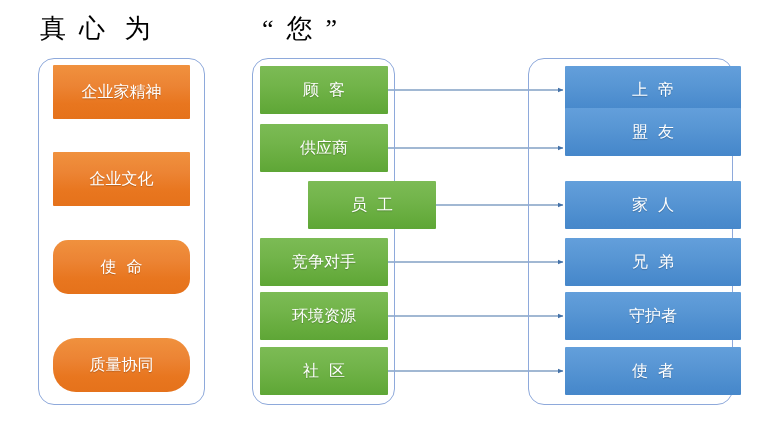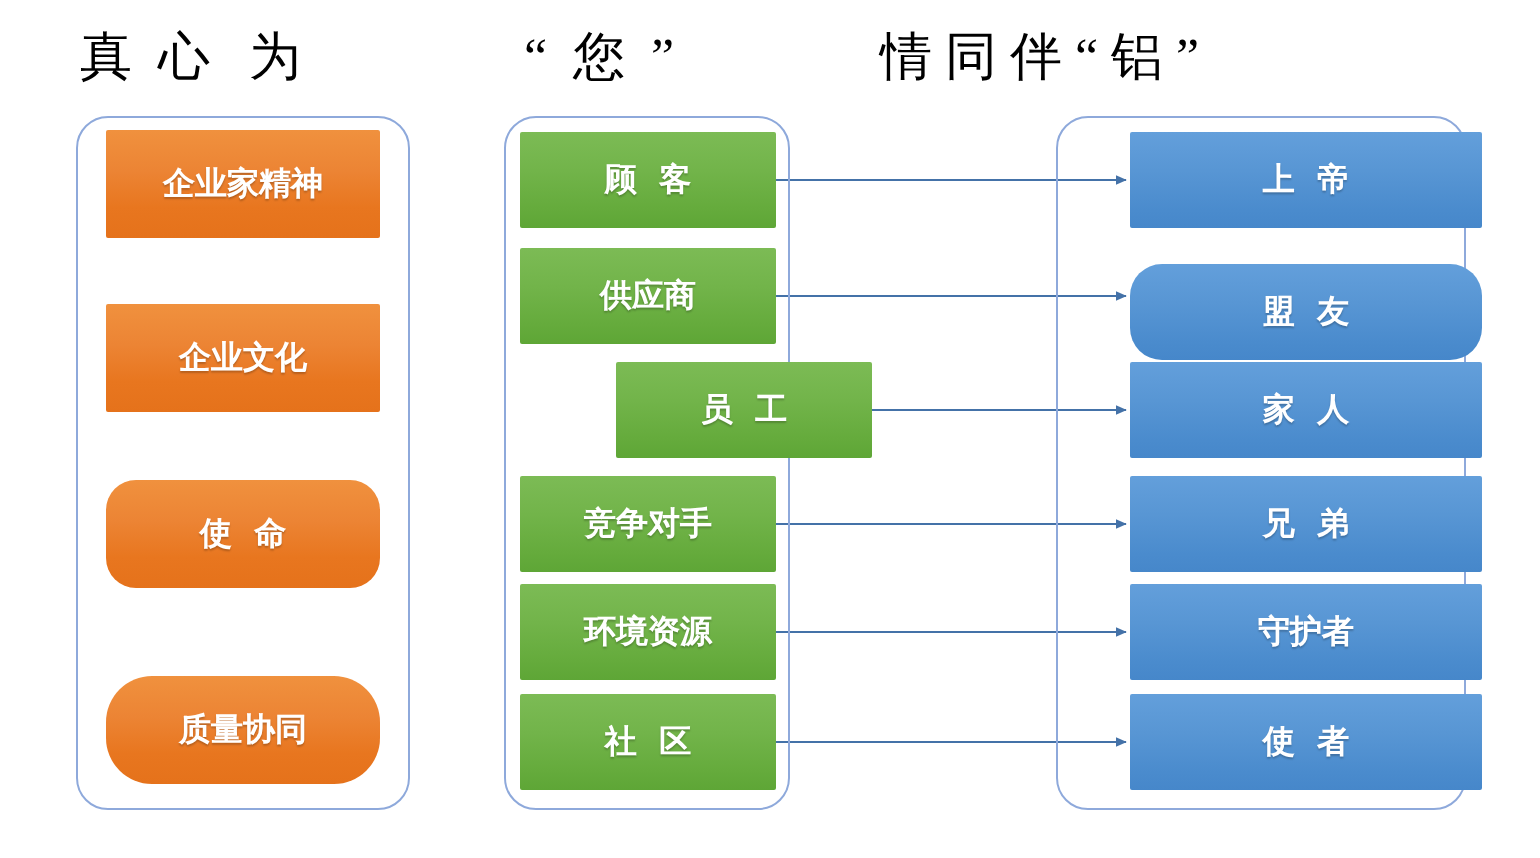--- a/index.html
+++ b/index.html
@@ -104,7 +104,6 @@
   <div id="title-row">
     <div class="title-seg" style="left: 40px; top: 6px;">真  心   为</div>
     <div class="title-seg" style="left: 262px; top: 6px;">“  您  ”</div>
-    <div class="title-seg" style="left: 440px; top: 6px;">情 同 伴 “ 铝 ”</div>
   </div>
 
   <svg id="connectors" viewBox="0 0 770 429" width="770" height="429" xmlns="http://www.w3.org/2000/svg">

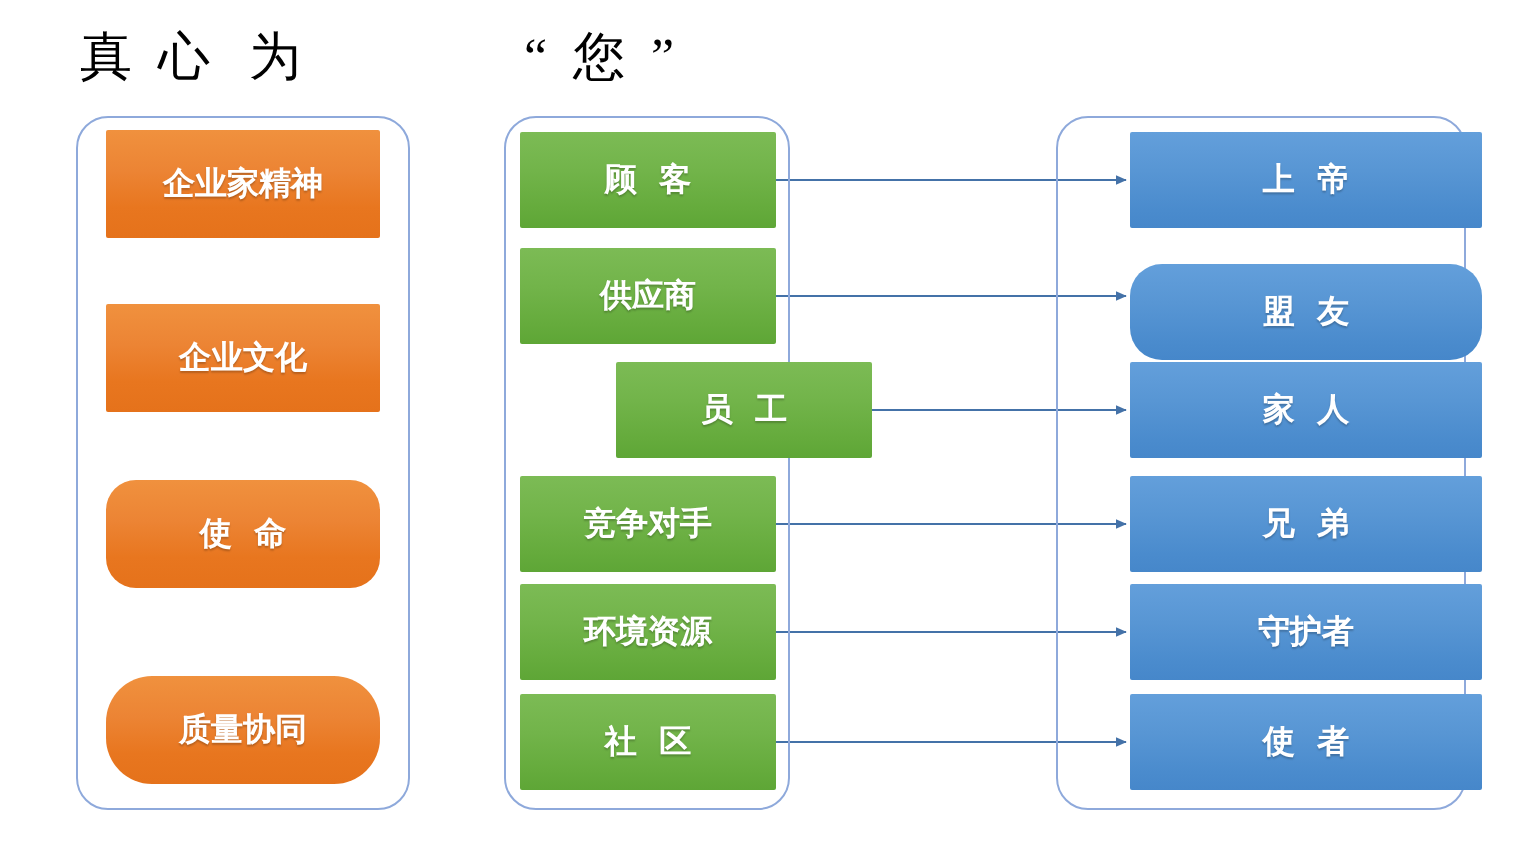--- a/index.html
+++ b/index.html
@@ -63,7 +63,7 @@
     color: #ffffff;
     font-family: "DejaVu Sans", "Liberation Sans", sans-serif;
     font-size: 16px;
-    font-weight: 700;
+    font-weight: 400;
     white-space: pre;
     text-shadow: 0 1px 1px rgba(0,0,0,0.22);
     border-radius: 1px;

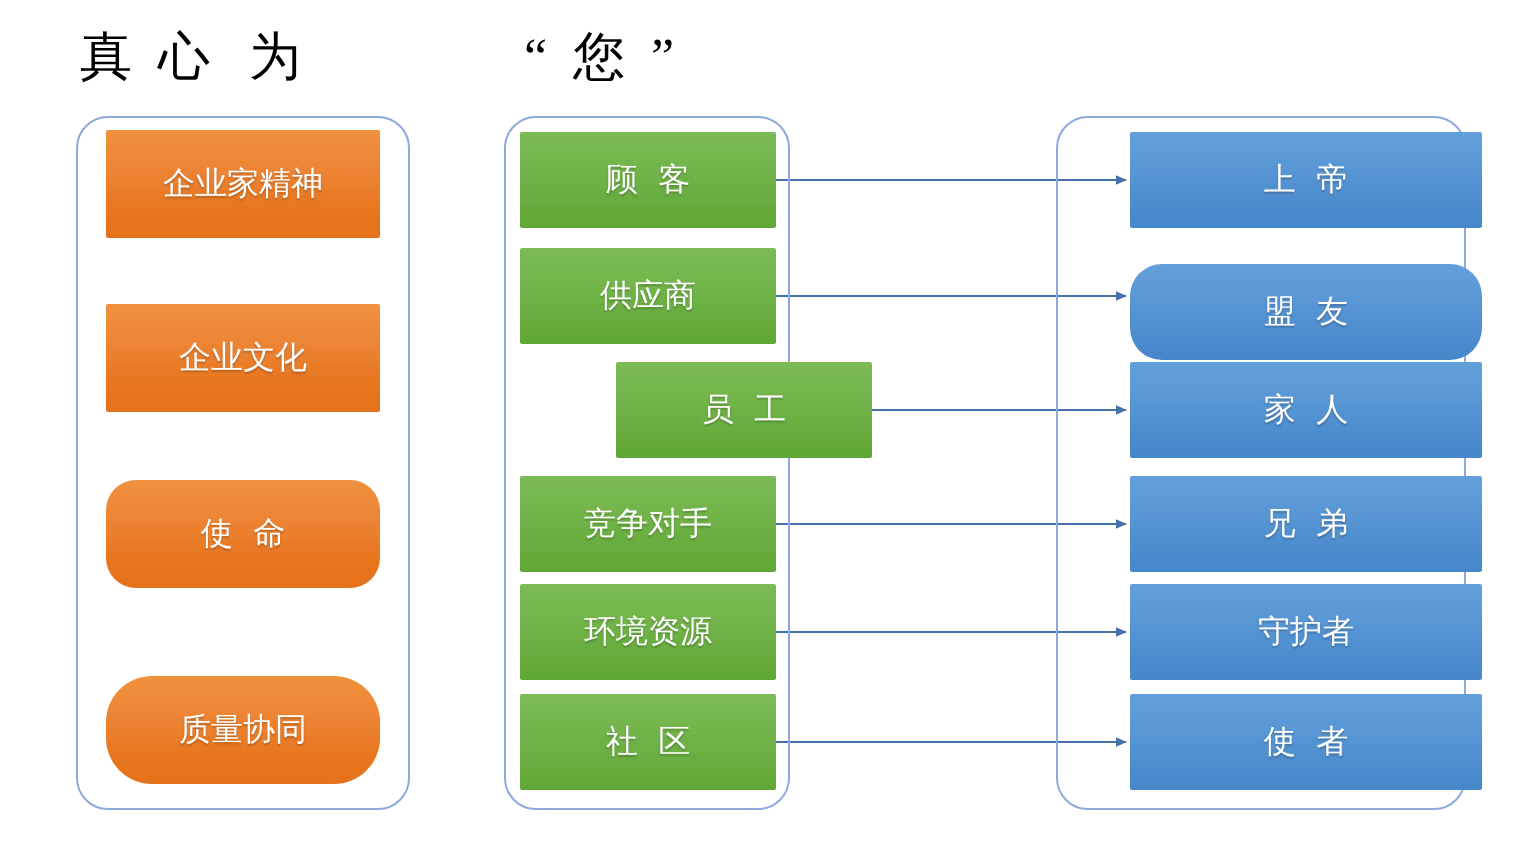--- a/index.html
+++ b/index.html
@@ -160,7 +160,7 @@
   <div class="node blue" style="top: 66px;">
     <span>上  帝</span>
   </div>
-  <div class="node blue" style="top: 132px; border-radius: 16px;">
+  <div class="node blue" style="top: 108px;">
     <span>盟  友</span>
   </div>
   <div class="node blue" style="top: 181px;">

